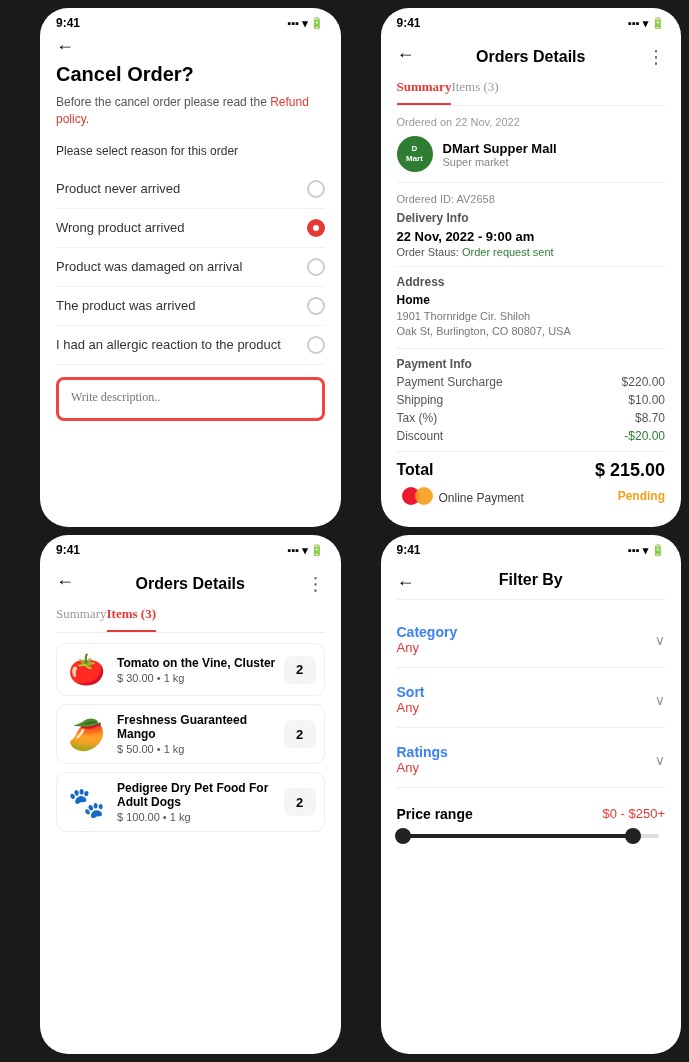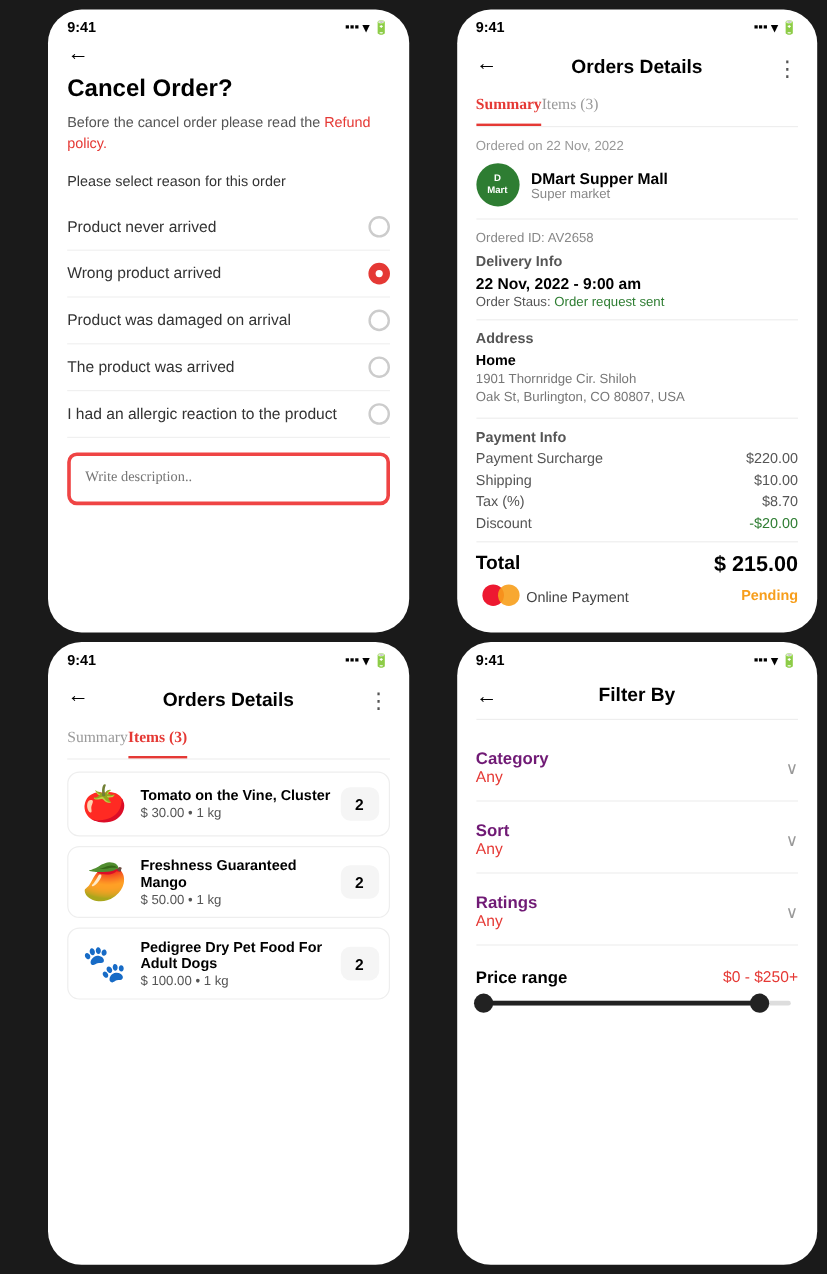--- a/index.html
+++ b/index.html
@@ -270,7 +270,7 @@
       padding: 12px 0;
       border-bottom: 1px solid #eee;
     }
-    .filter-label { font-size: 14px; font-weight: 600; color: #701a75; }
+    .filter-label { font-size: 14px; font-weight: 600; color: #3b82f6; }
     .filter-value { font-size: 13px; color: #e53935; }
     .filter-text-block { display: flex; flex-direction: column; }
     .chevron-icon { color: #999; font-size: 14px; }

